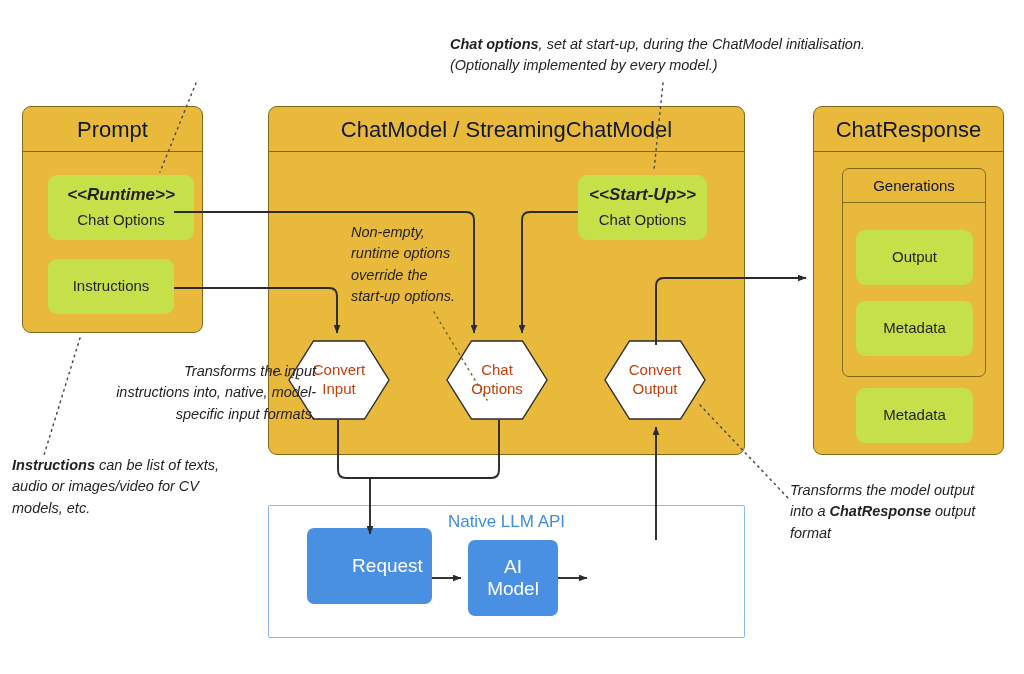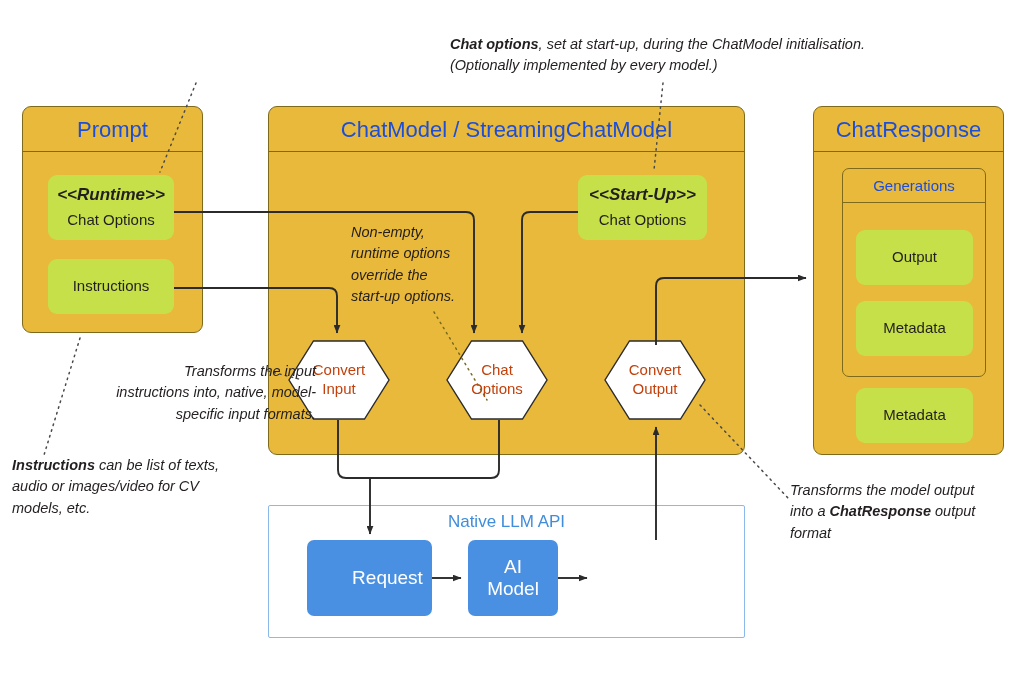--- a/index.html
+++ b/index.html
@@ -48,7 +48,7 @@
     line-height: 45px;
     text-align: center;
     font-size: 22px;
-    color: #1d4ed8;
+    color: #0f172a;
     border-bottom: 1.6px solid #7f6a1c;
     box-sizing: border-box;
     white-space: nowrap;

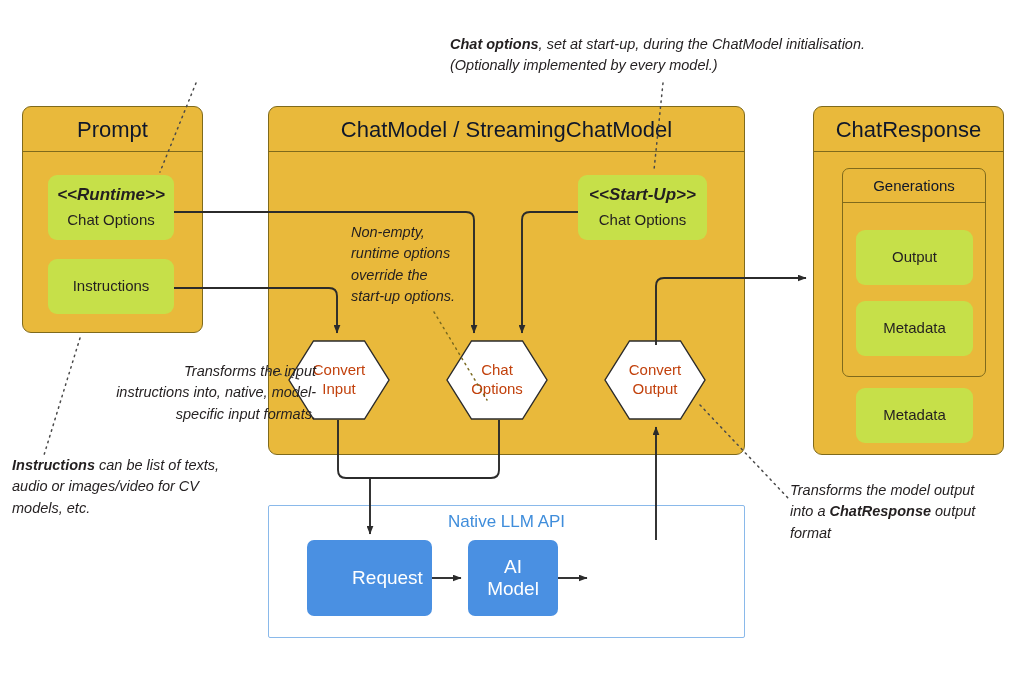--- a/index.html
+++ b/index.html
@@ -164,7 +164,7 @@
     <div class="panel-title">Prompt</div>
   </div>
 
-  <div class="green" style="left:48px; top:175px; width:126px; height:65px;">
+  <div class="green" style="left:48px; top:175px; width:146px; height:65px;">
     <span class="stereo">&lt;&lt;Runtime&gt;&gt;</span>
     <span>Chat Options</span>
   </div>

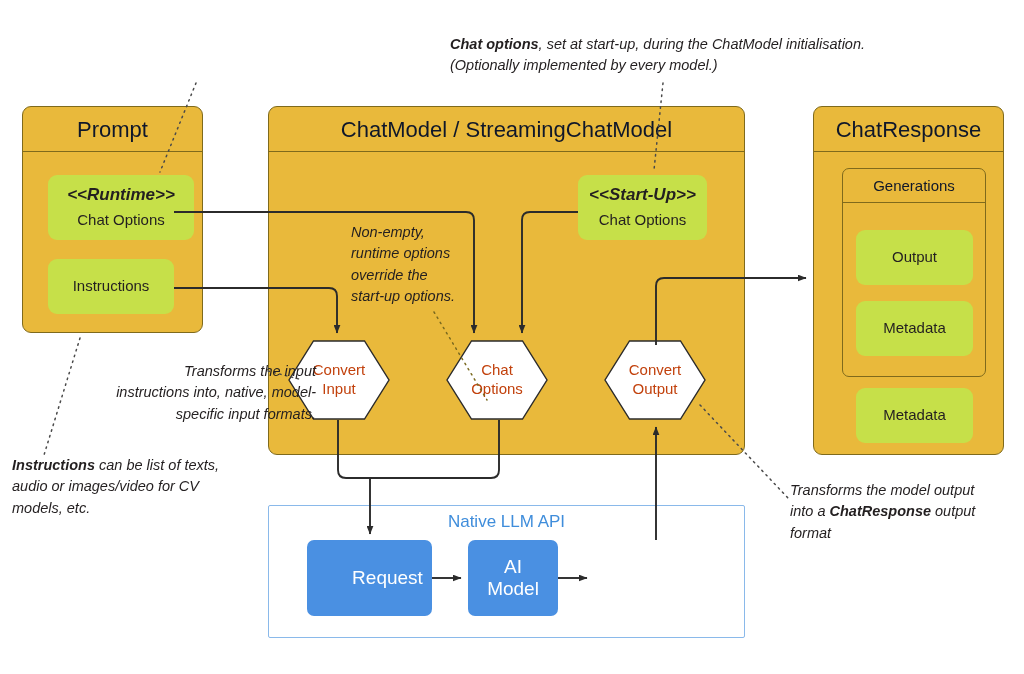--- a/index.html
+++ b/index.html
@@ -241,7 +241,7 @@
     <div class="api-title">Native LLM API</div>
   </div>
 
-  <div class="blue" style="left:307px; top:540px; width:125px; height:76px;padding-left:36px;">
+  <div class="blue" style="left:307px; top:528px; width:125px; height:76px;padding-left:36px;">
     <span>Request</span>
   </div>
 

